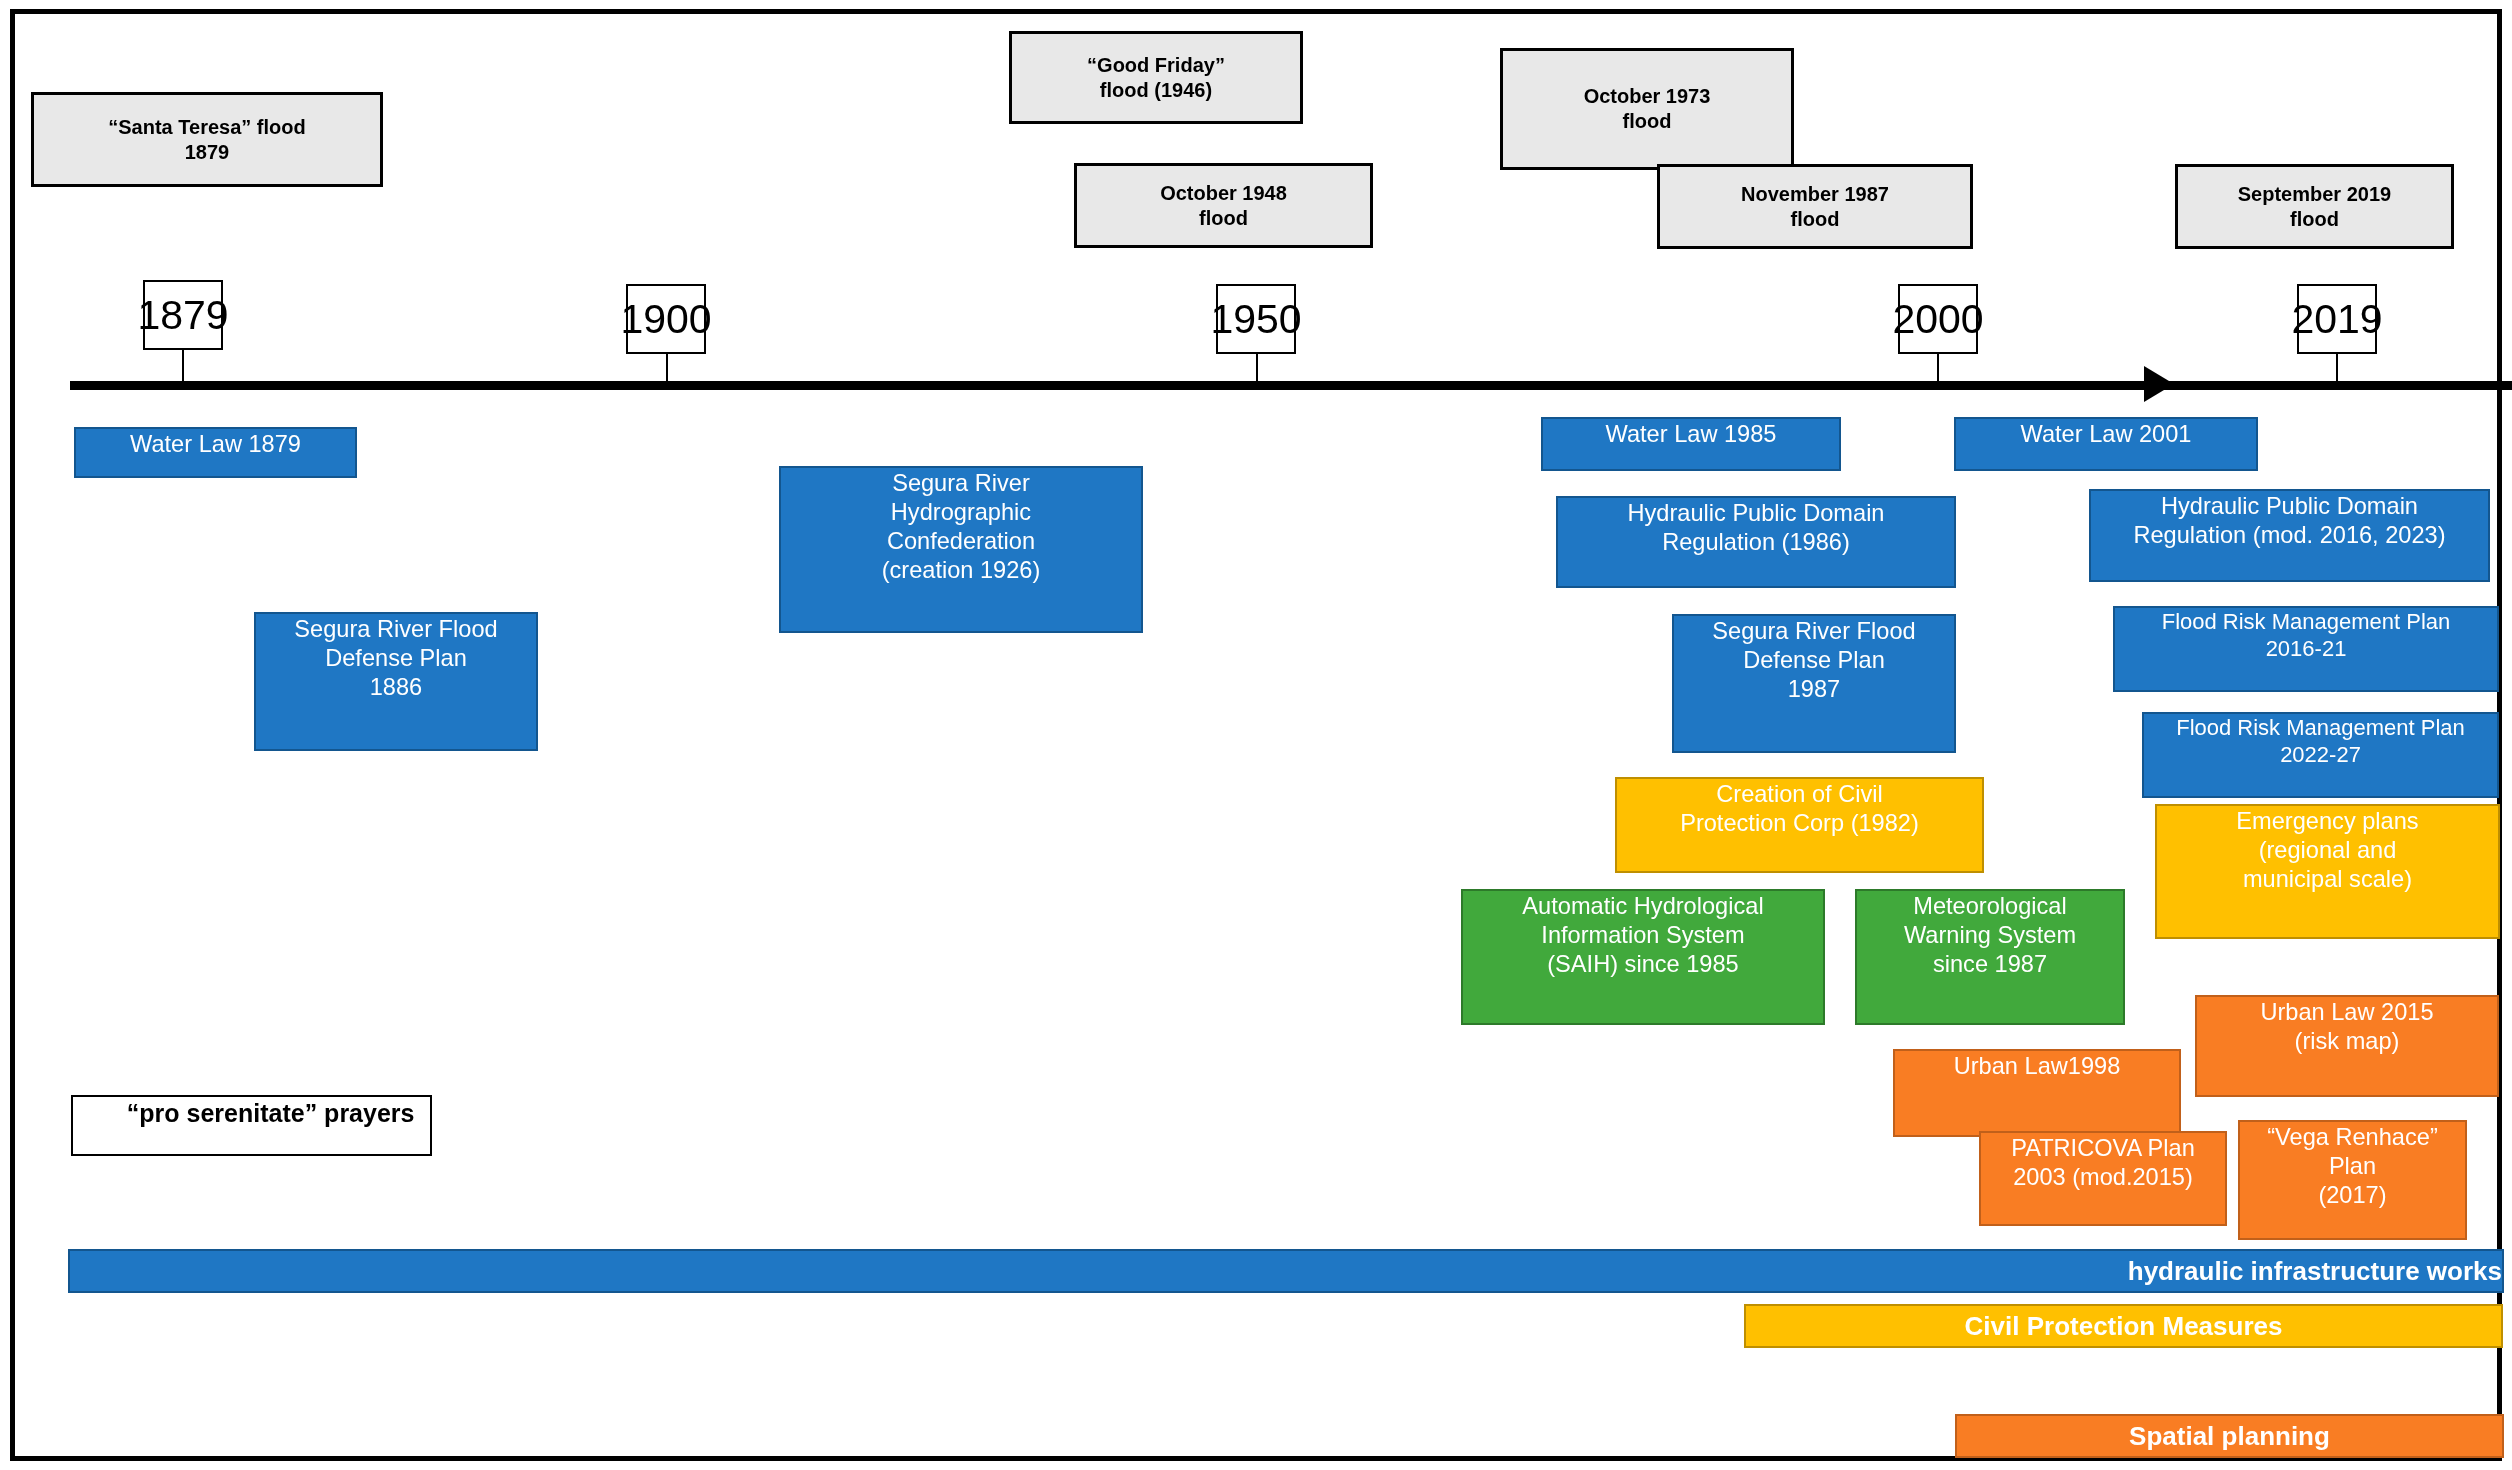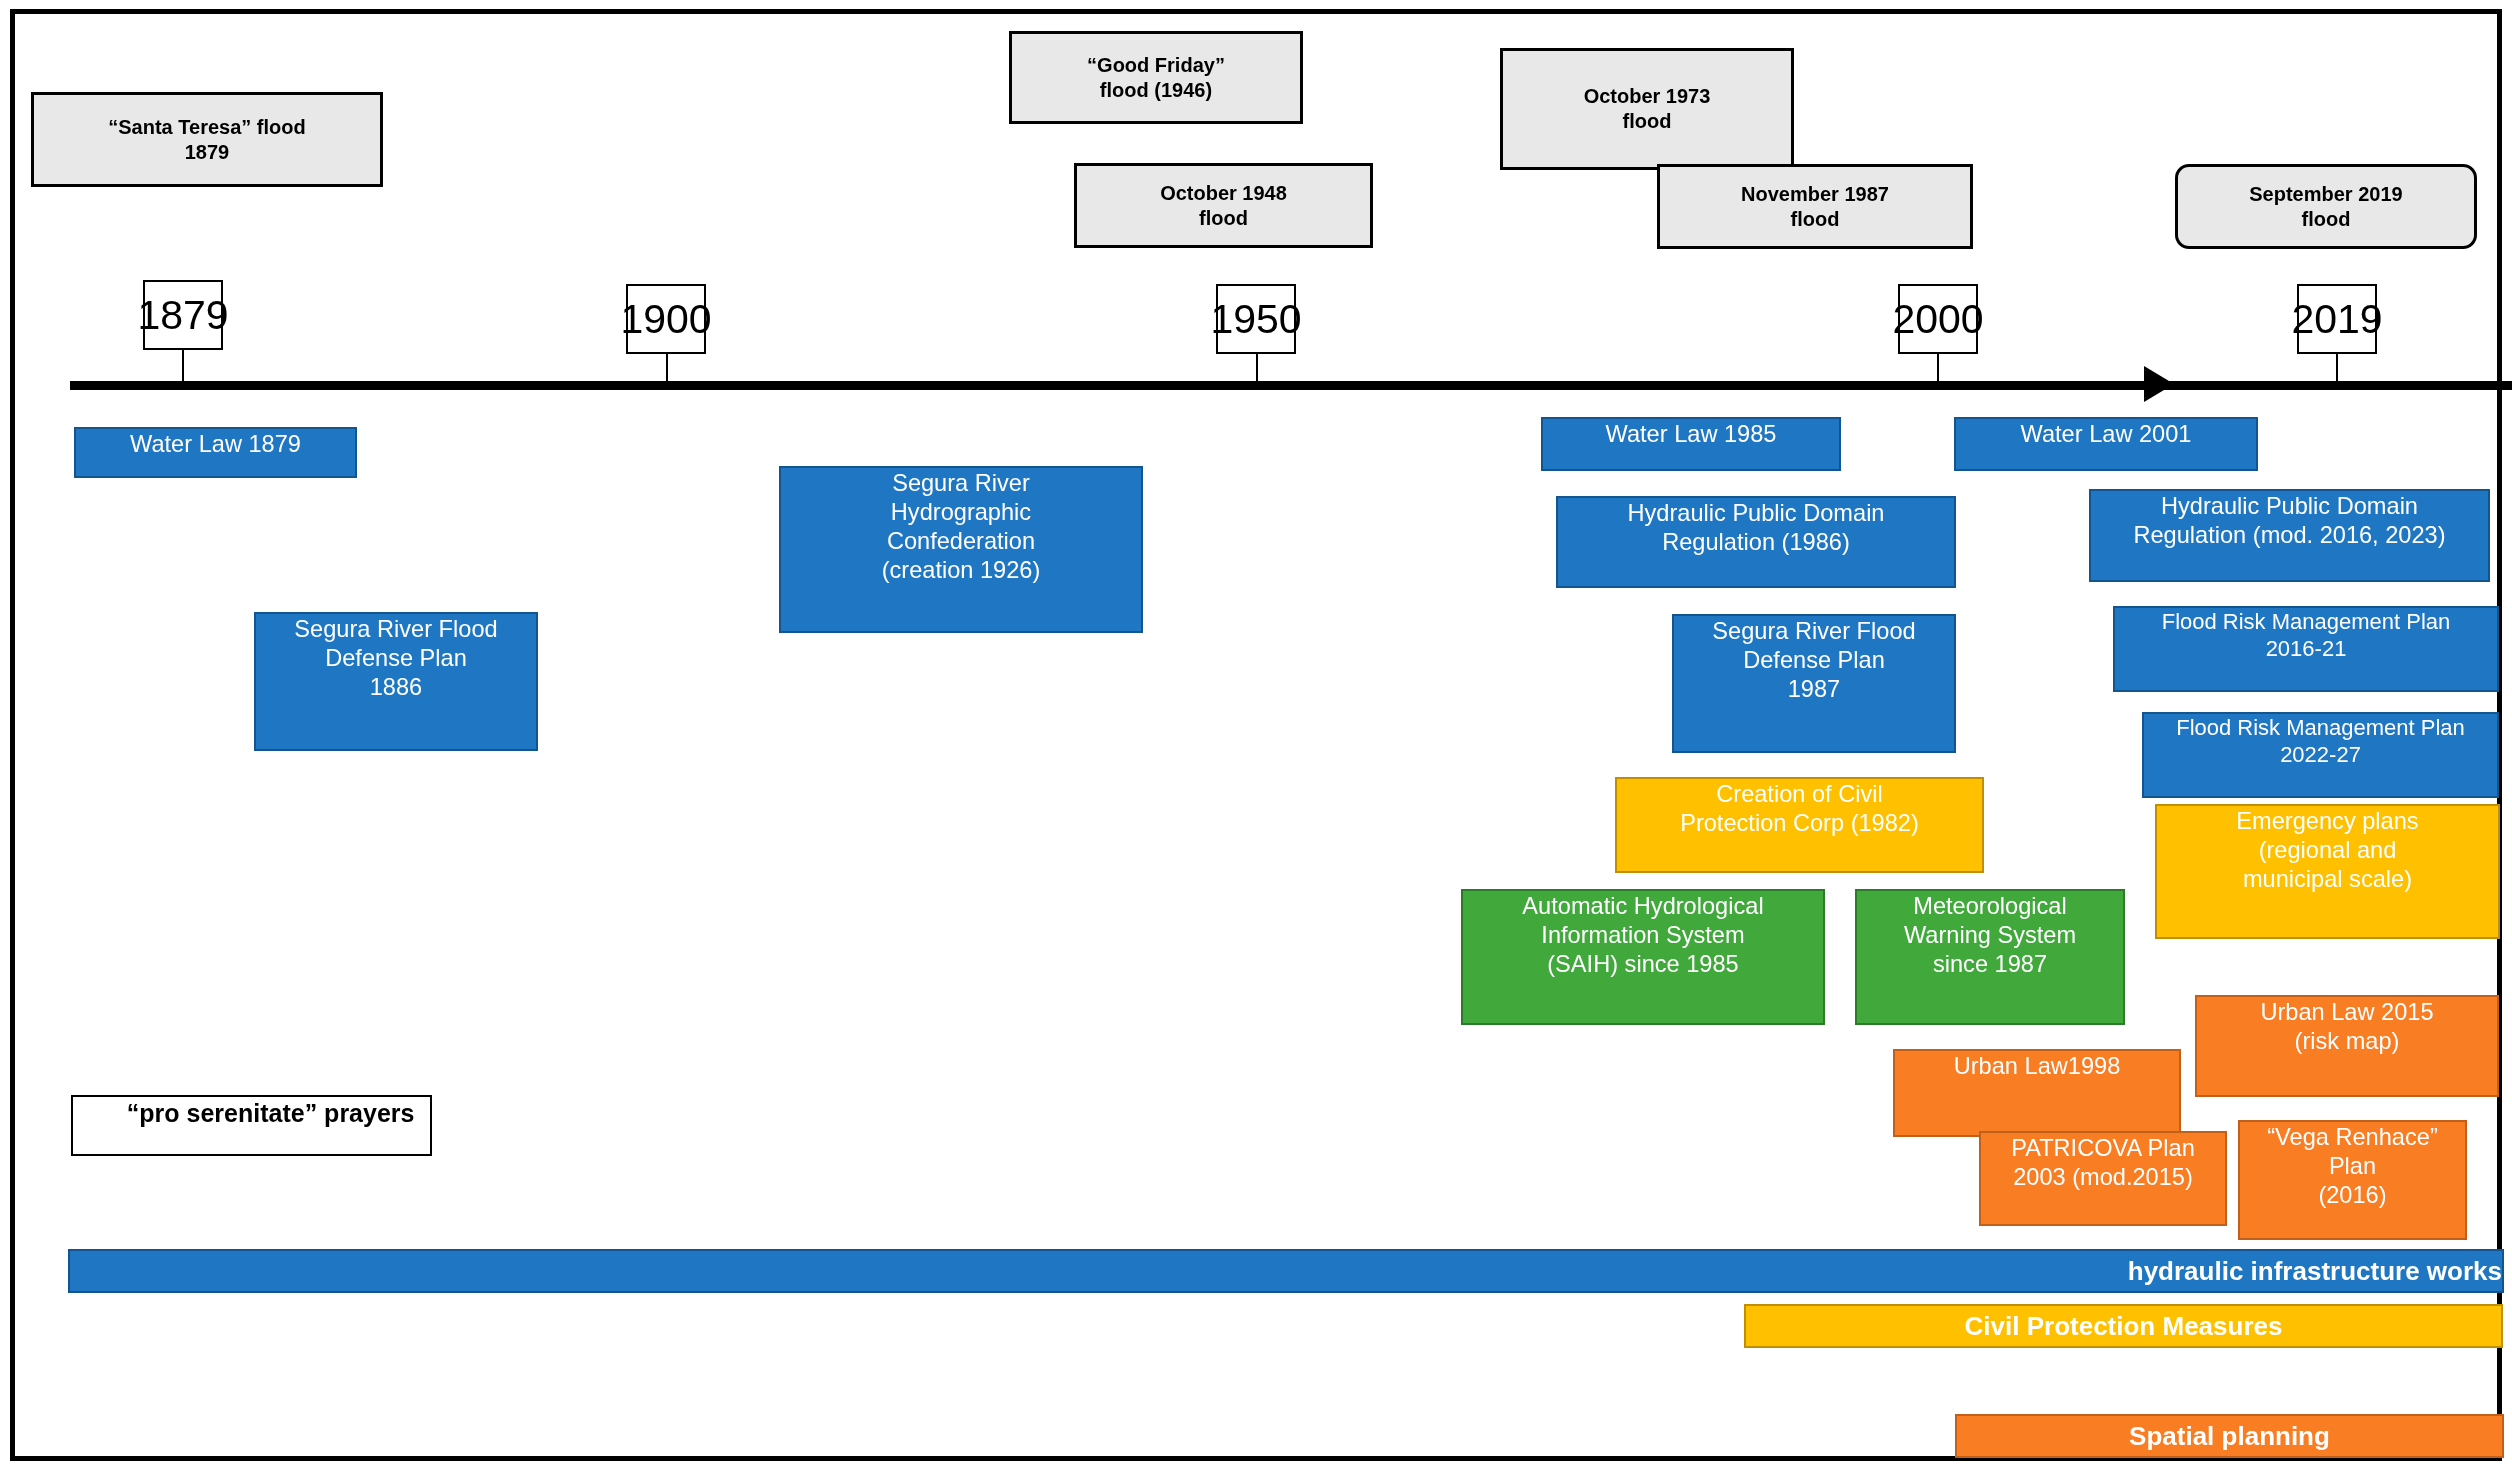--- a/index.html
+++ b/index.html
@@ -154,7 +154,7 @@
     </div>
   </div>
 
-  <div class="flood-box" style="left:2175px; top:164px; width:302px; height:85px;border-radius:14px;">
+  <div class="flood-box" style="left:2175px; top:164px; width:279px; height:85px;">
     <div>
       <span>September 2019</span><br>
       <span>flood</span>

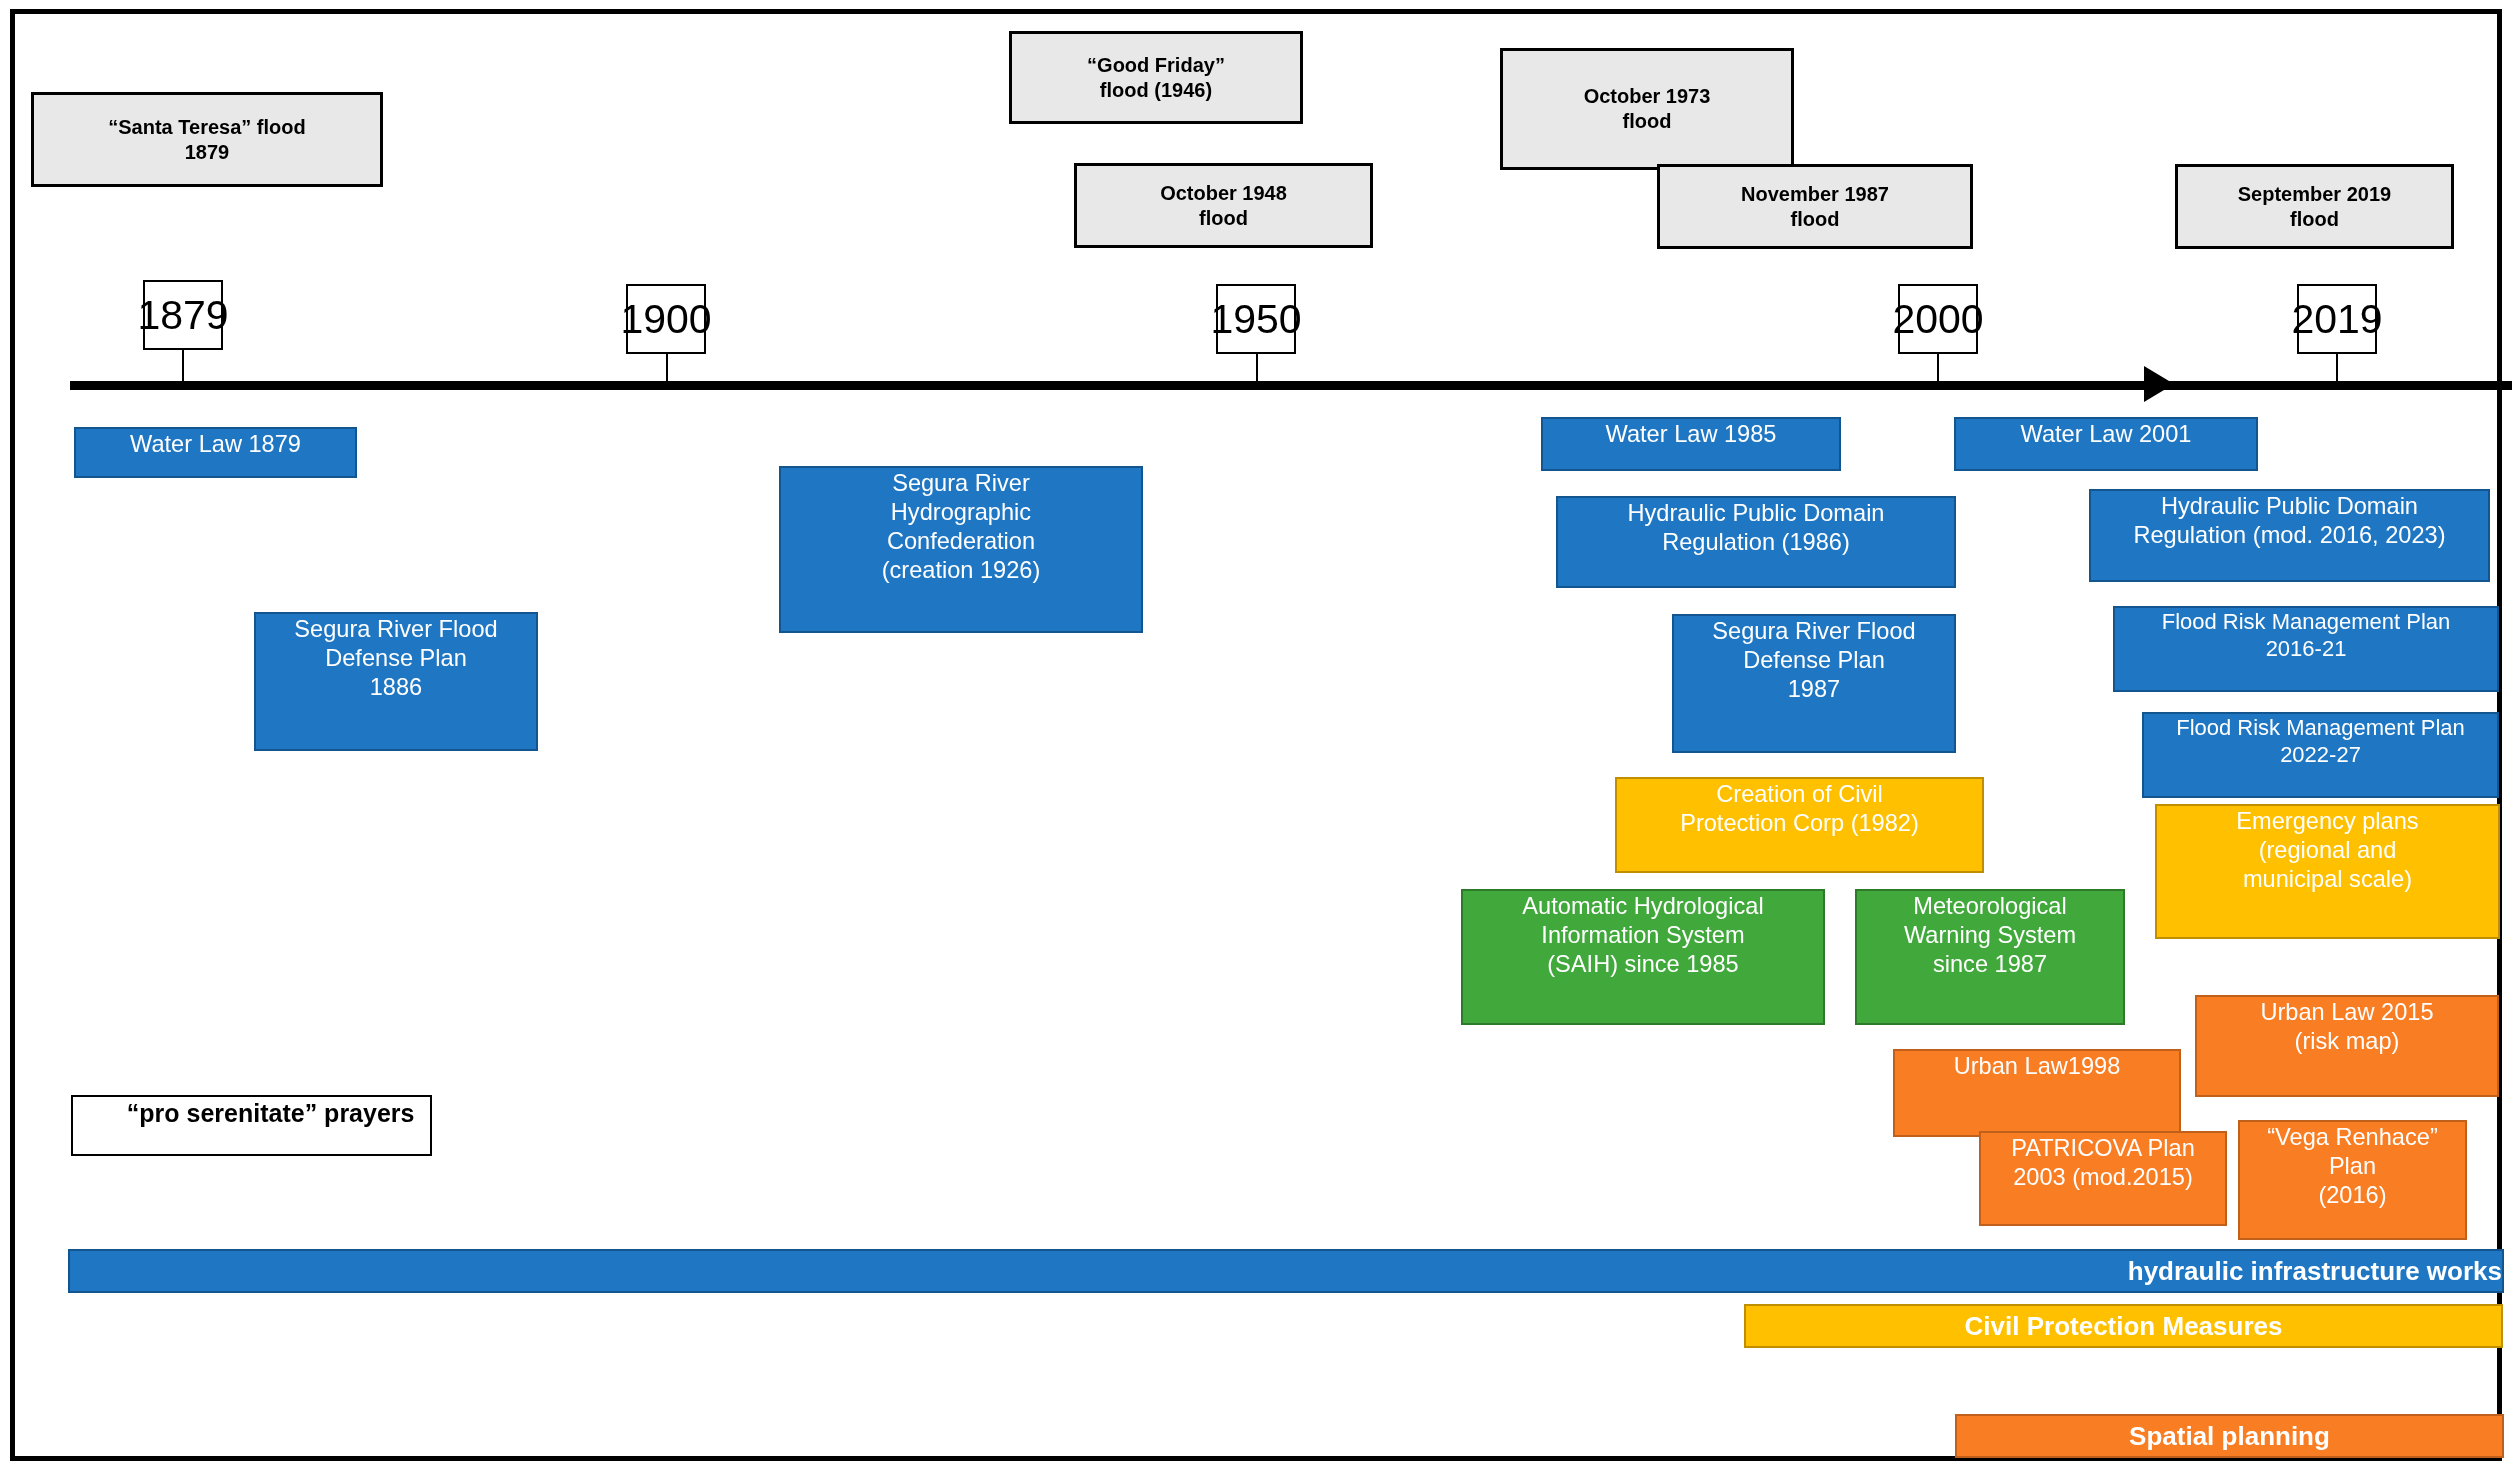--- a/index.html
+++ b/index.html
@@ -307,7 +307,7 @@
     <div>
       <span>“Vega Renhace”</span><br>
       <span>Plan</span><br>
-      <span>(2016)</span>
+      <span>(2017)</span>
     </div>
   </div>
 

